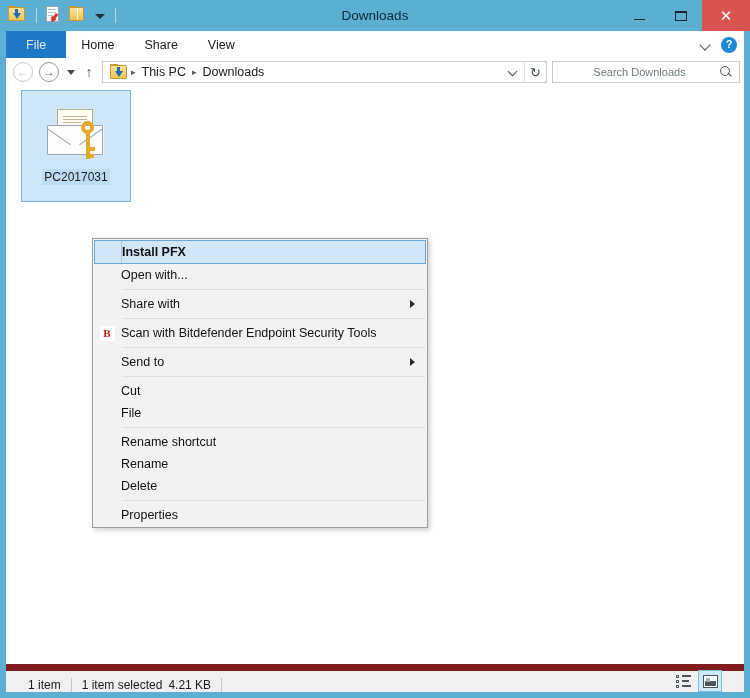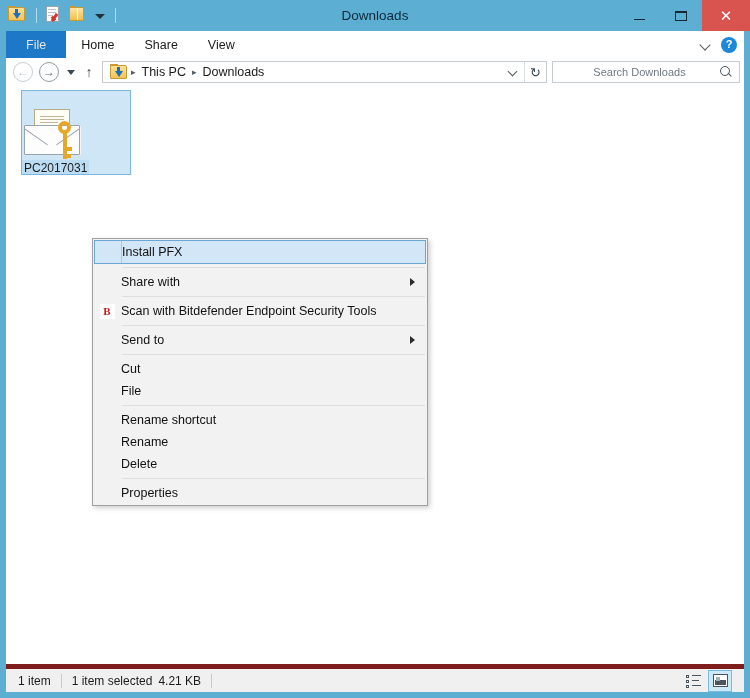--- a/index.html
+++ b/index.html
@@ -426,12 +426,12 @@
   .file-tile {
     position: absolute;
     left: 15px; top: 4px;
-    width: 110px; height: 85px;
+    width: 110px; height: 112px;
     background: #cfe6f7;
     border: 1px solid #7bb6e0;
     display: flex;
     flex-direction: column;
-    align-items: flex-start;
+    align-items: center;
     cursor: default;
   }
   .pfx-icon {

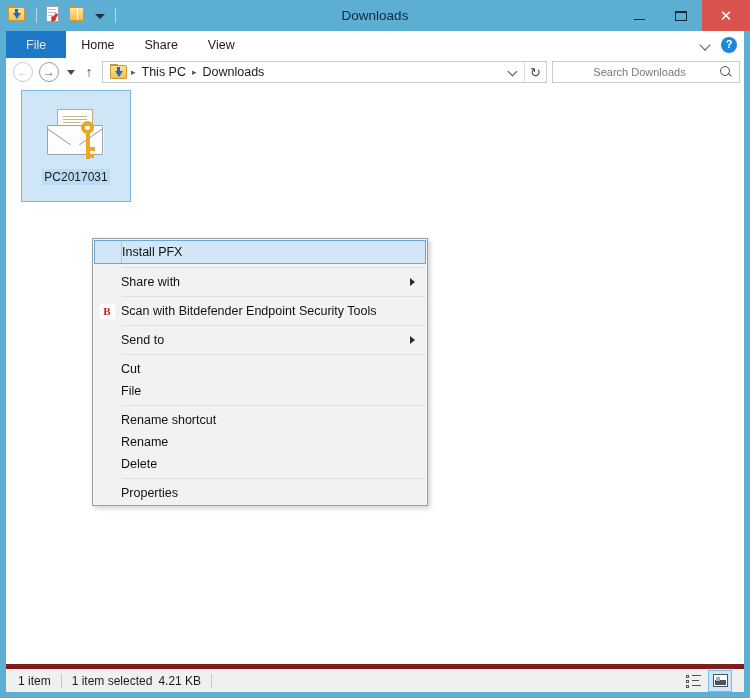--- a/index.html
+++ b/index.html
@@ -592,7 +592,7 @@
     width: 27px; flex: 0 0 27px;
   }
   .ctx-item.selected .ctx-label {
-    font-weight: normal;
+    font-weight: bold;
   }
   .ctx-sep {
     height: 1px;

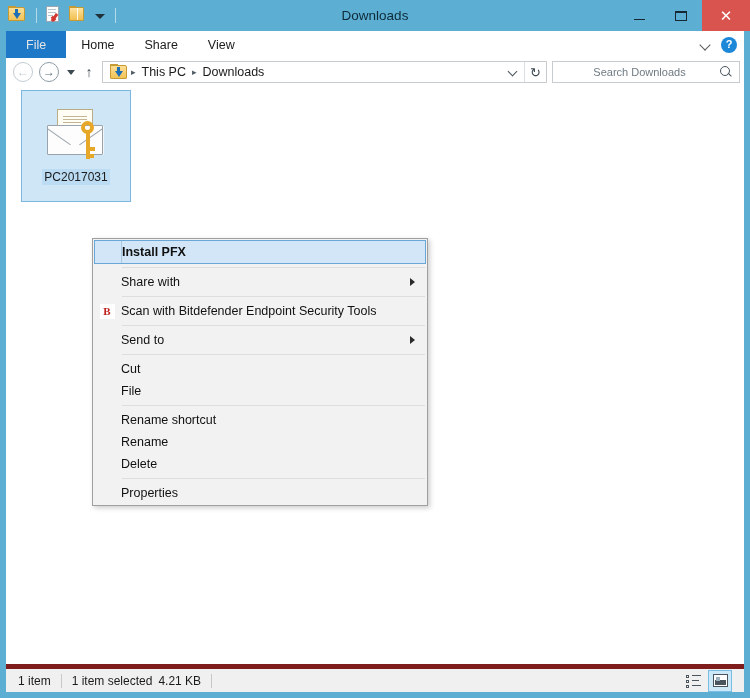--- a/index.html
+++ b/index.html
@@ -837,6 +837,10 @@
         <span class="ctx-label">Install PFX</span>
       </div>
 
+      <div class="ctx-item">
+        <div class="ctx-gutter"></div>
+        <span class="ctx-label">Open with...</span>
+      </div>
       <div class="ctx-sep"></div>
 
       <div class="ctx-item">

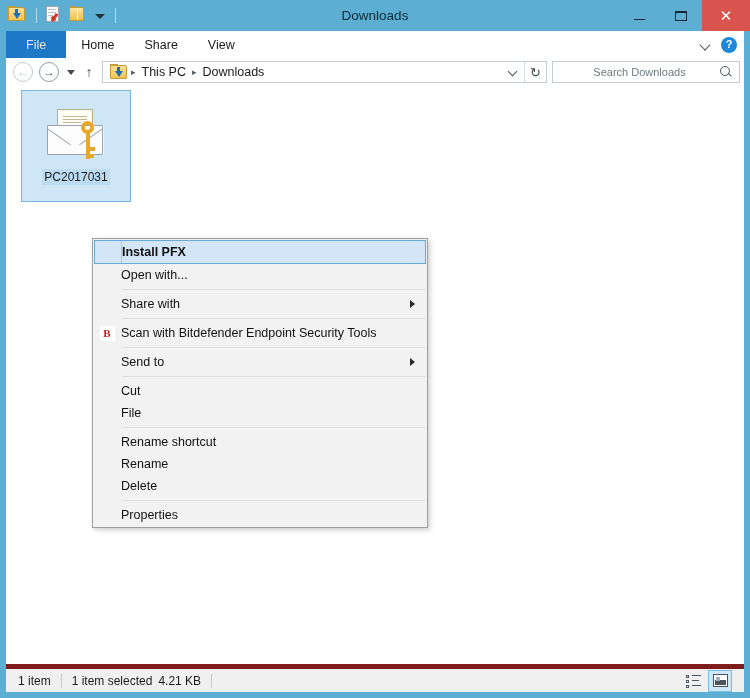--- a/index.html
+++ b/index.html
@@ -626,10 +626,10 @@
     height: 28px;
     background: #f0f0f0;
     margin: 0 6px 6px 6px;
-    border-top: 5px solid #7f1d1d;
-    display: flex;
-    align-items: center;
-    padding: 0 12px;
+    border-top: 7px solid #7f1d1d;
+    display: flex;
+    align-items: flex-end;
+    padding: 0 22px;
   }
   .st-text {
     font-size: 12px;

